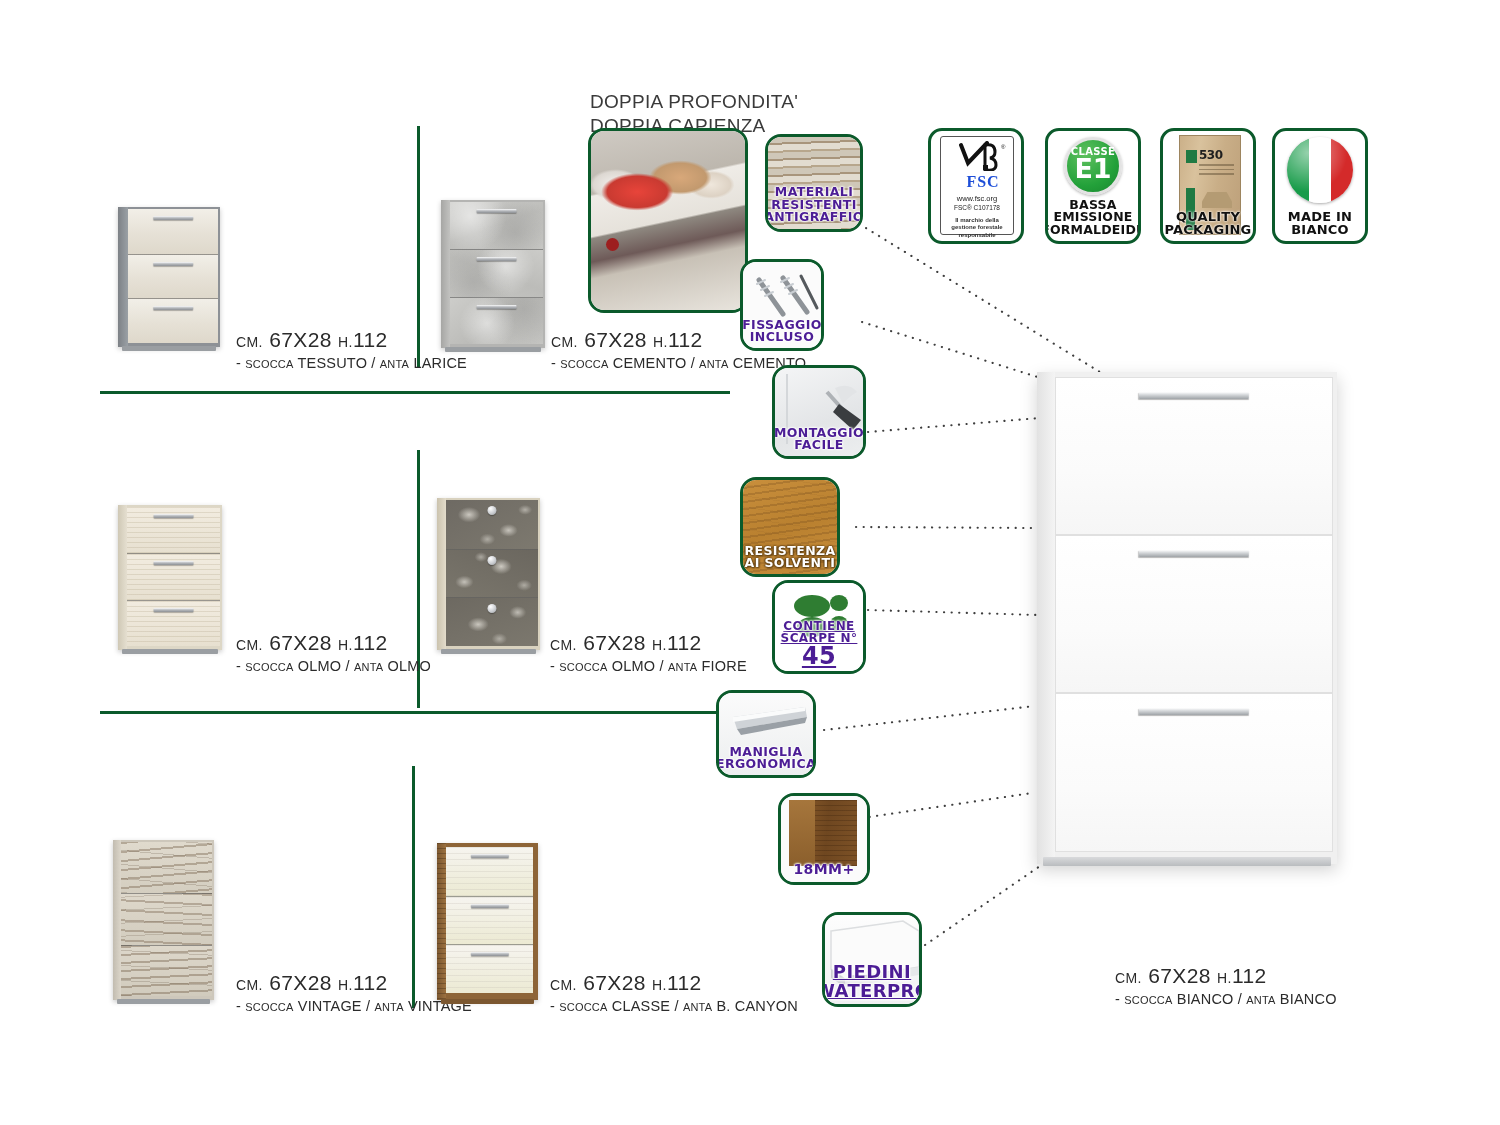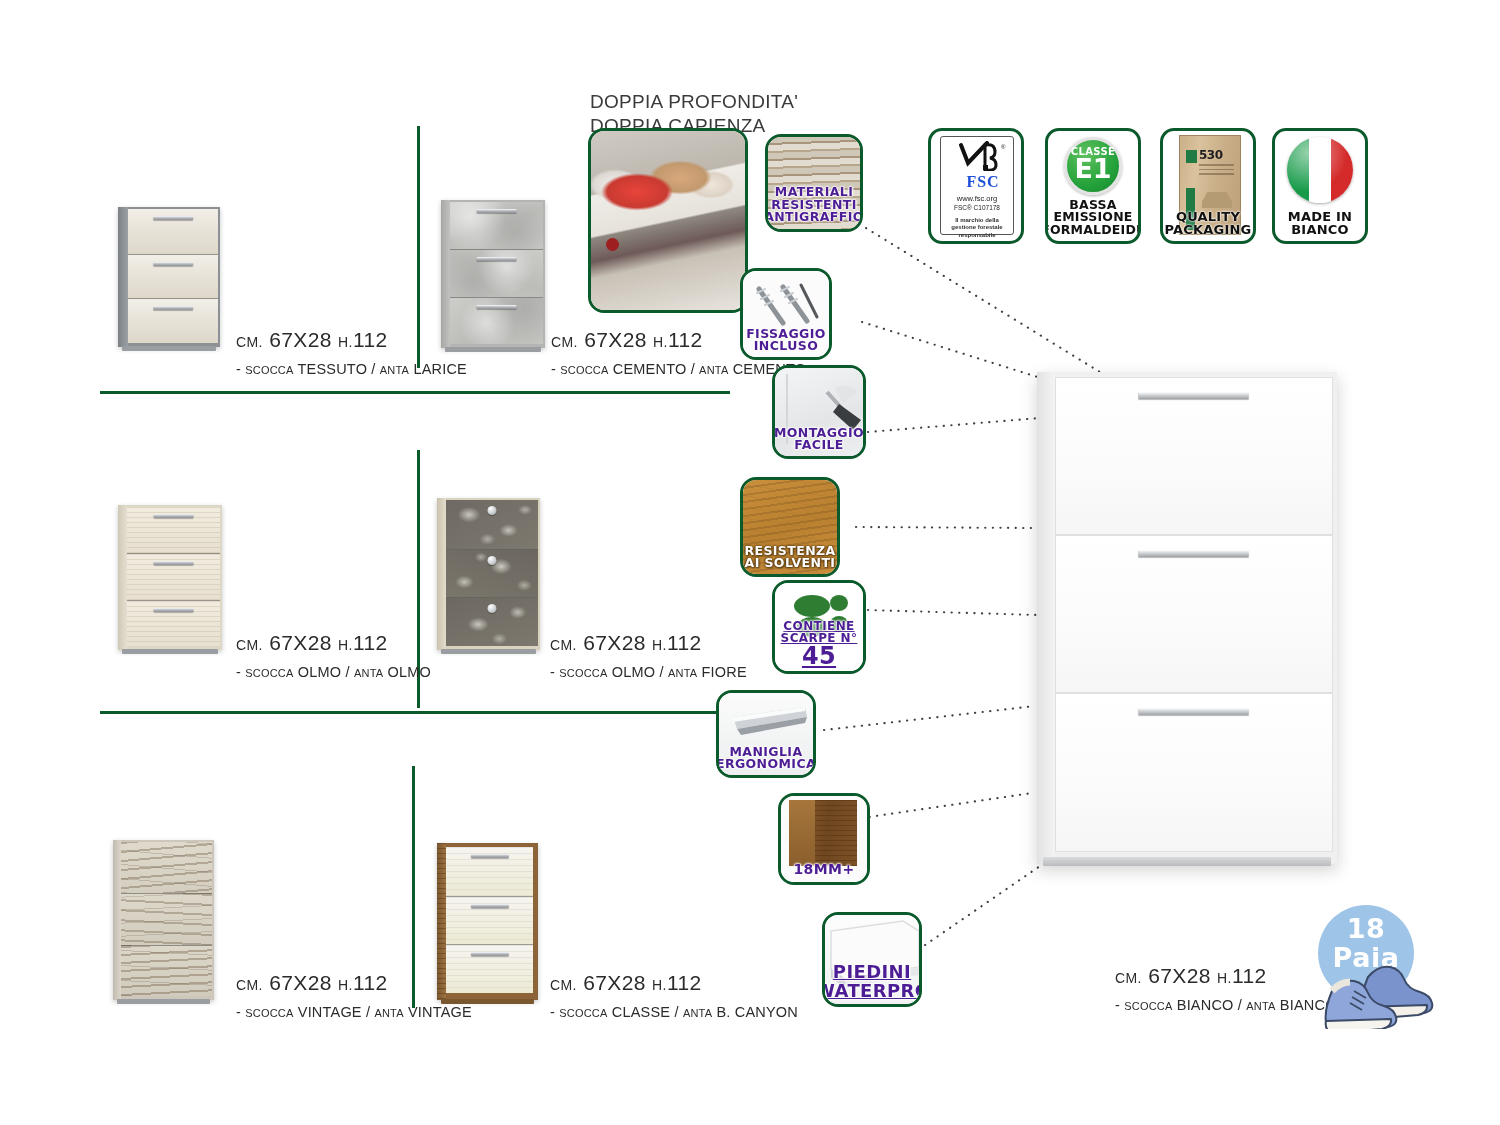--- a/index.html
+++ b/index.html
@@ -458,7 +458,7 @@
     </div>
   </div>
 
-  <div class="badge" style="left:740px; top:268px; width:92px; height:92px;">
+  <div class="badge" style="left:740px; top:259px; width:84px; height:92px;">
     <div class="badge-img" style="background:#fbfbfb;">
       <svg width="92" height="92" viewBox="0 0 92 92">
         <g stroke="#8e9398" stroke-width="5" stroke-linecap="round" fill="none">

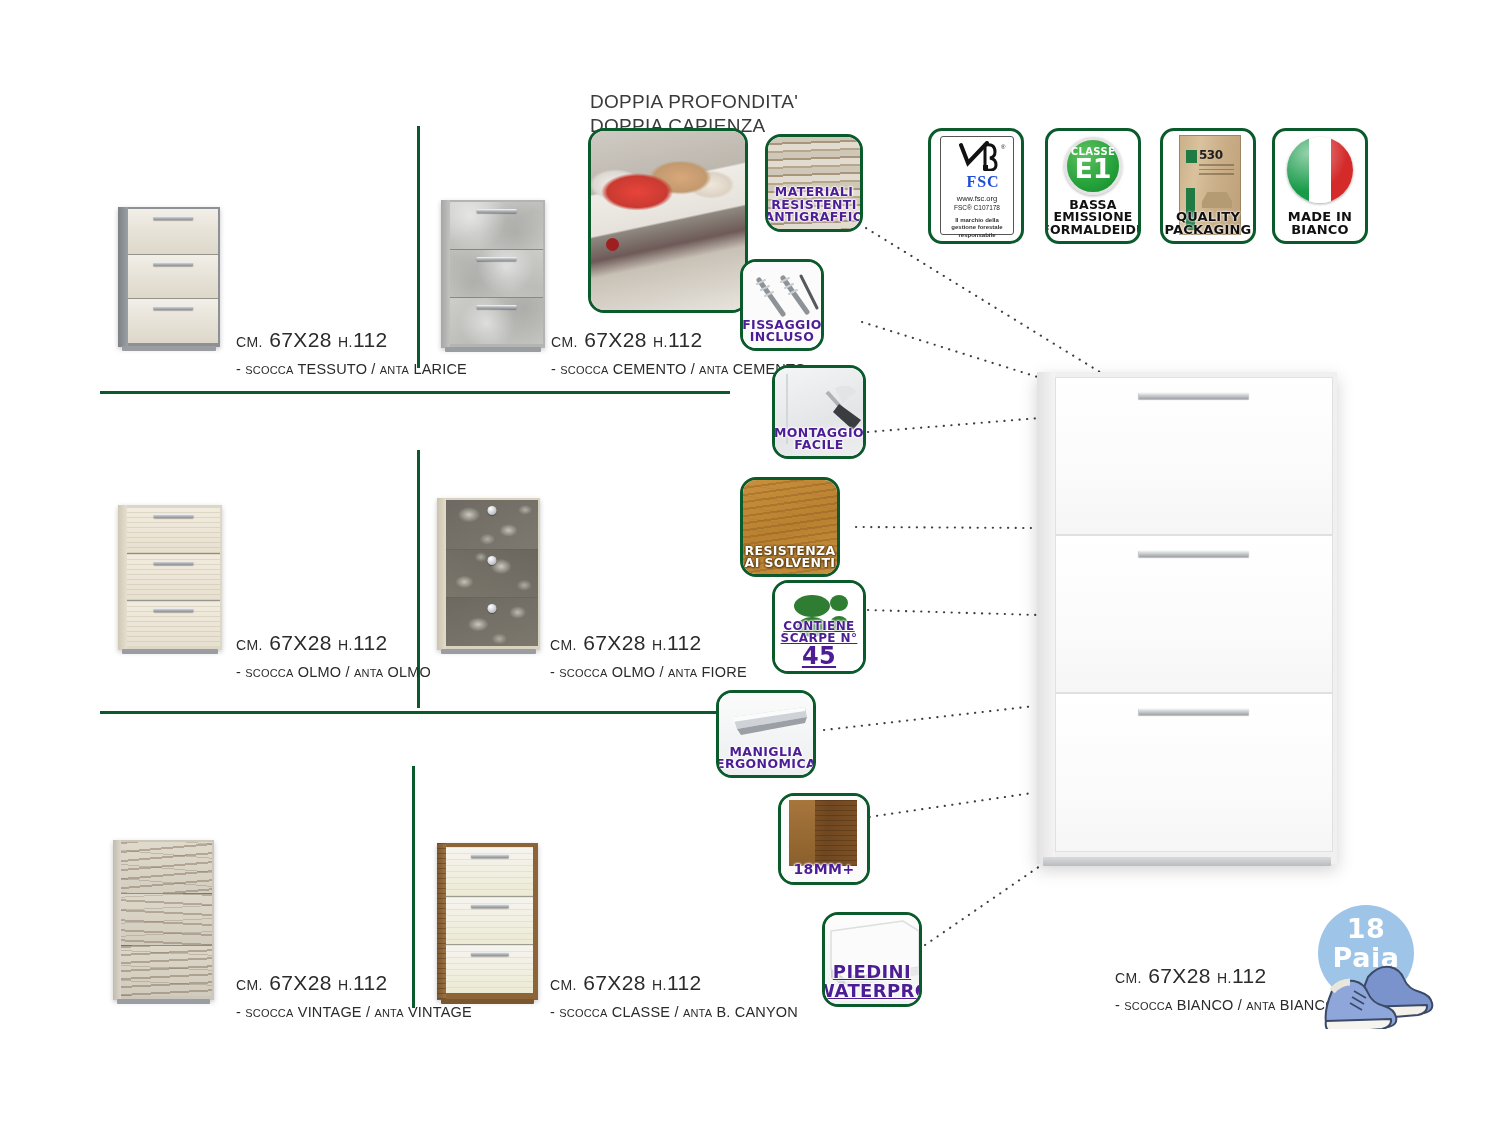--- a/index.html
+++ b/index.html
@@ -47,7 +47,7 @@
   .caption { position: absolute; white-space: nowrap; color: #2b2b2b; }
   .caption .dim { font-size: 21px; letter-spacing: .4px; }
   .caption .dim .sm { font-size: 14px; }
-  .caption .sub { font-size: 14.5px; margin-top: 9px; letter-spacing: .2px; }
+  .caption .sub { font-size: 14.5px; margin-top: 3px; letter-spacing: .2px; }
   .caption .sub .sm { font-size: 11px; }
 
   

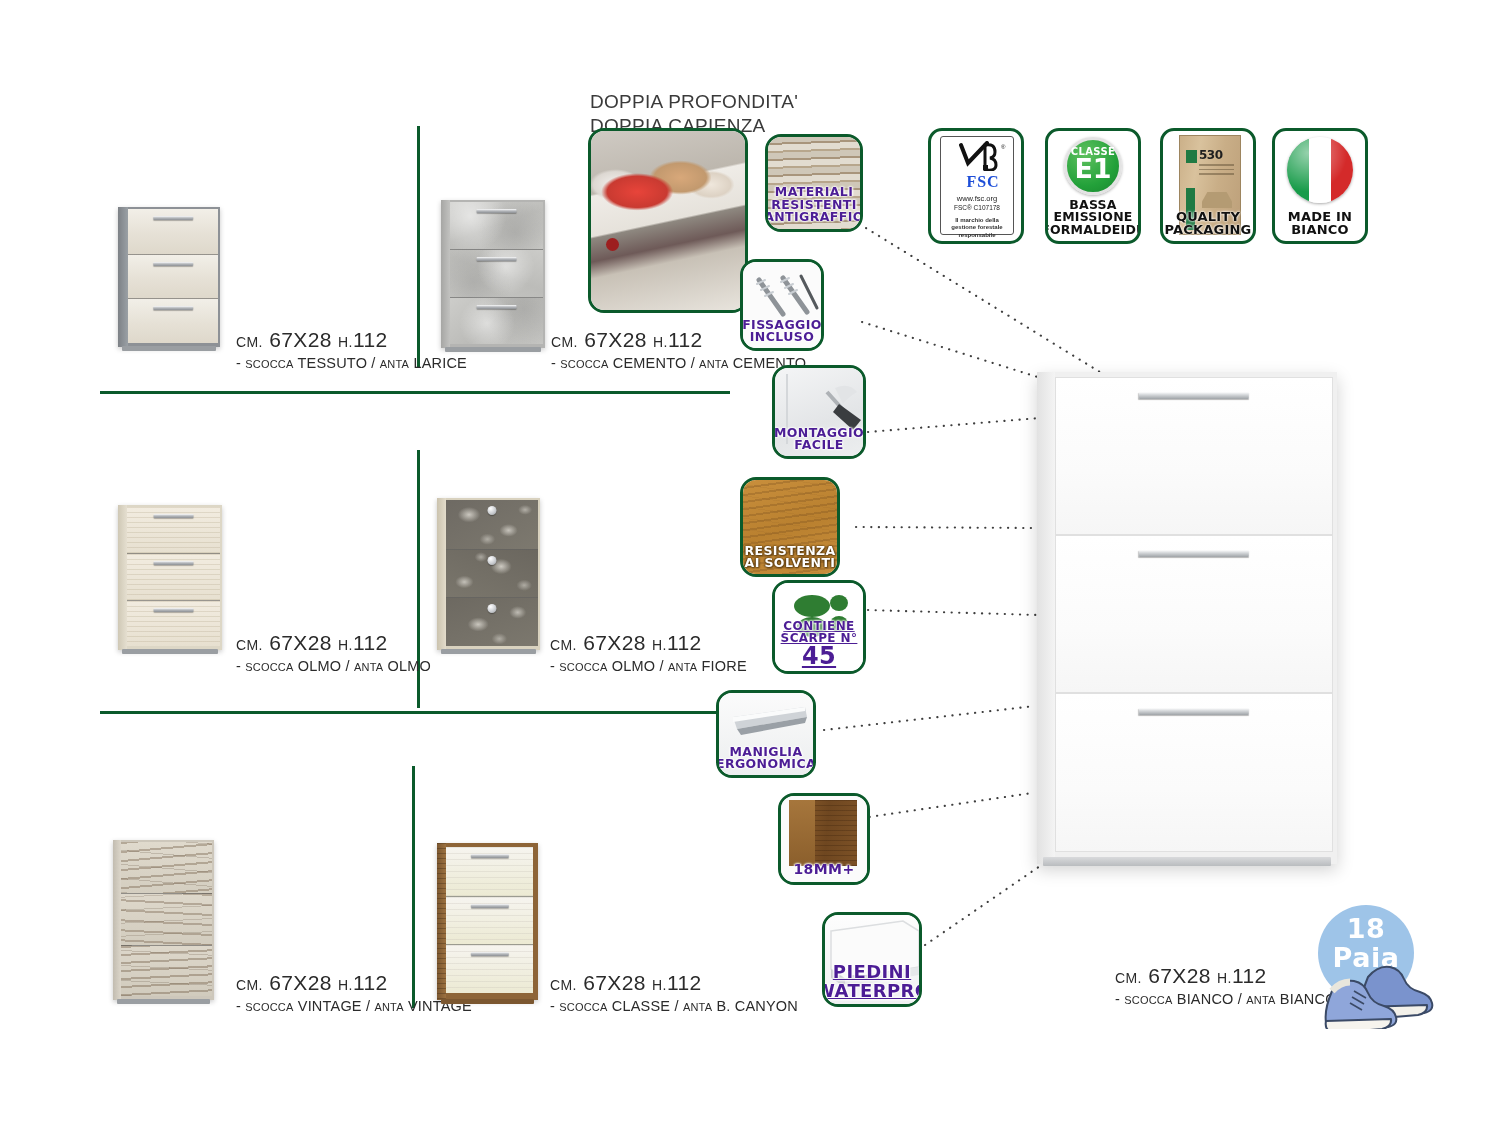--- a/index.html
+++ b/index.html
@@ -667,27 +667,6 @@
     </div>
   </div>
 
-  <div class="paia" style="left:1310px; top:905px; width:120px; height:120px;">
-    <div class="paia-circle"></div>
-    <div class="paia-text">
-      <div>18</div>
-      <div>Paia</div>
-    </div>
-    <svg style="position:absolute; left:0; top:42px;" width="130" height="82" viewBox="0 0 130 82">
-      <g stroke="#3b4a66" stroke-width="2" fill="none" stroke-linejoin="round">
-        <path d="M58 30 q10 -12 22 -10 q10 2 14 12 q4 10 16 13 q10 3 12 11 q2 8 -8 10 l-48 4 q-12 1 -14 -9 q-2 -12 6 -31 Z" fill="#7a93cd"></path>
-        <path d="M52 60 q-2 10 8 12 l48 -4 q10 -2 9 -10 l-65 2 Z" fill="#f3f1ea"></path>
-        <path d="M22 44 q10 -12 22 -10 q10 2 14 12 q4 10 16 13 q10 3 12 11 q2 8 -8 10 l-48 4 q-12 1 -14 -9 q-2 -12 6 -31 Z" fill="#8fa6da"></path>
-        <path d="M16 74 q-2 10 8 12 l48 -4 q10 -2 9 -10 l-65 2 Z" fill="#f6f4ee"></path>
-        <path d="M22 44 q8 -9 18 -9" stroke="#e9e6dc" stroke-width="7"></path>
-        <g stroke="#3b4a66" stroke-width="1.6">
-          <path d="M44 44 l12 7"></path>
-            <path d="M42 50 l12 7"></path>
-            <path d="M40 56 l12 7"></path>
-        </g>
-      </g>
-    </svg>
-  </div>
 
 </div>
 

